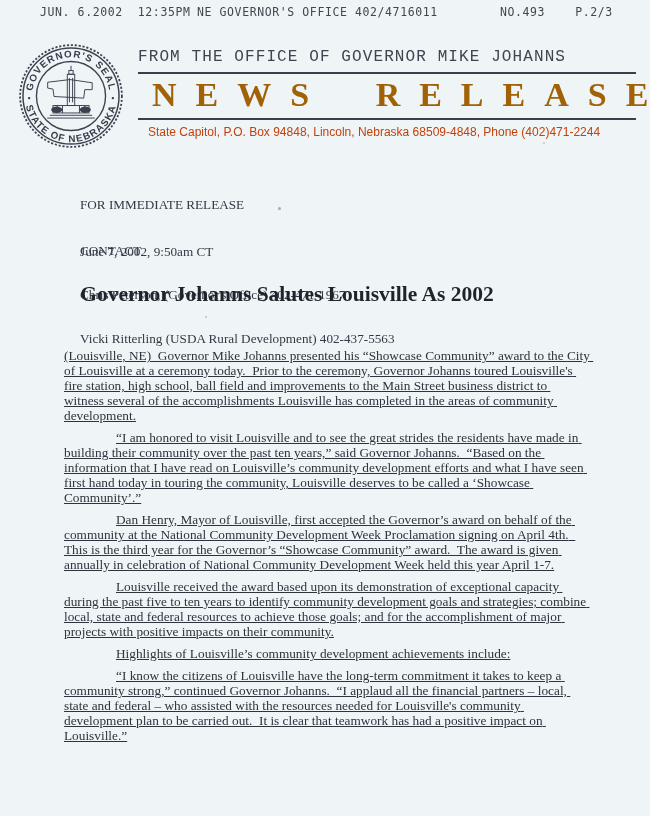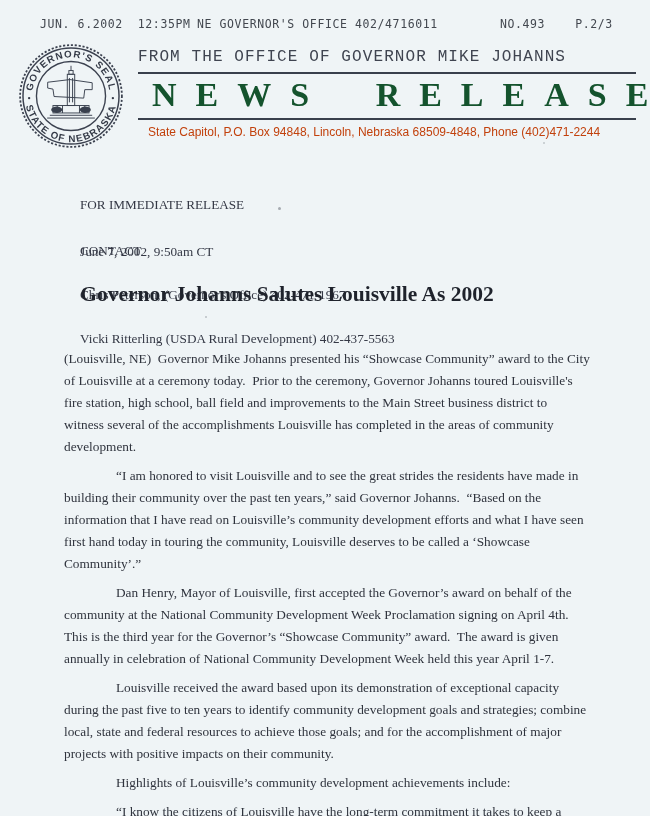--- a/index.html
+++ b/index.html
@@ -10,7 +10,7 @@
     color:#31353f;
   }
   
-  .fax-header { position:absolute; top:5px; left:0; width:650px; height:16px;margin-top:12px; }
+  .fax-header { position:absolute; top:5px; left:0; width:650px; height:16px; }
   .fx {
     position:absolute; top:0;
     font-family:"DejaVu Sans Mono", monospace;

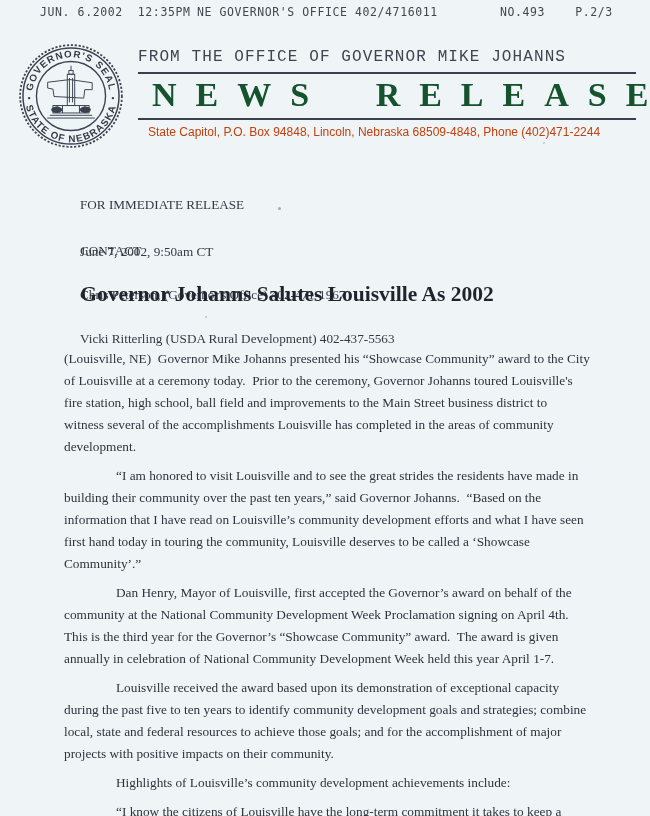--- a/index.html
+++ b/index.html
@@ -36,7 +36,7 @@
     font-weight:700; font-size:34px; line-height:40px;
     letter-spacing:19px; word-spacing:20px;
     text-align:center; text-indent:14px;
-    color:#14532d; white-space:nowrap;
+    color:#a16207; white-space:nowrap;
   }
   .address {
     margin-top:5px; padding-left:10px;

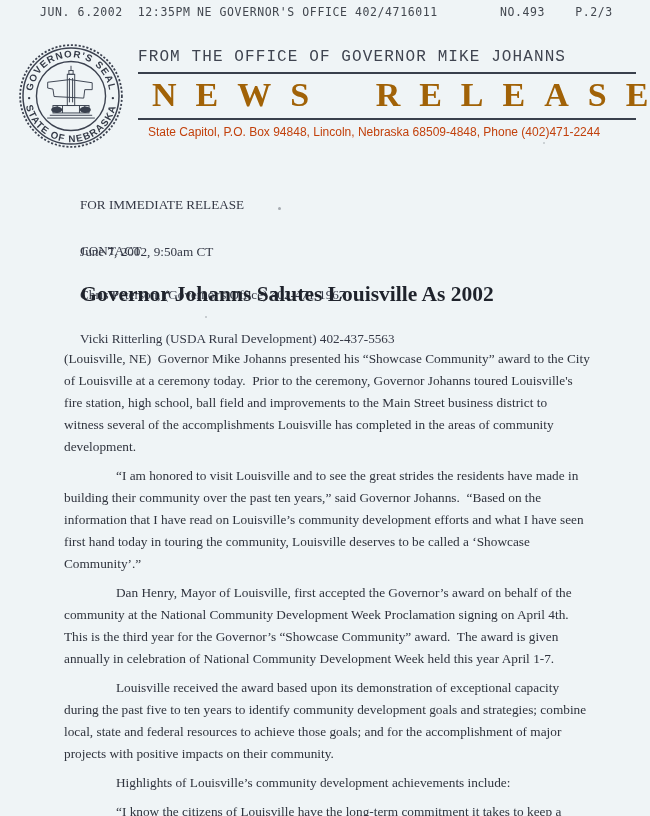--- a/index.html
+++ b/index.html
@@ -59,8 +59,8 @@
   .body-copy { position:absolute; left:64px; top:348px; width:526px; }
   .body-copy p {
     margin:0 0 7px 0;
-    font-size:13.3px; line-height:22px; color:#2f333d;
-    text-indent:52px; white-space:pre-wrap;
+    font-size:13.3px; line-height:15px; color:#2f333d;
+    text-indent:52px; white-space:pre-wrap;text-decoration:underline;
   }
   .body-copy p.noindent { text-indent:0; }
 

